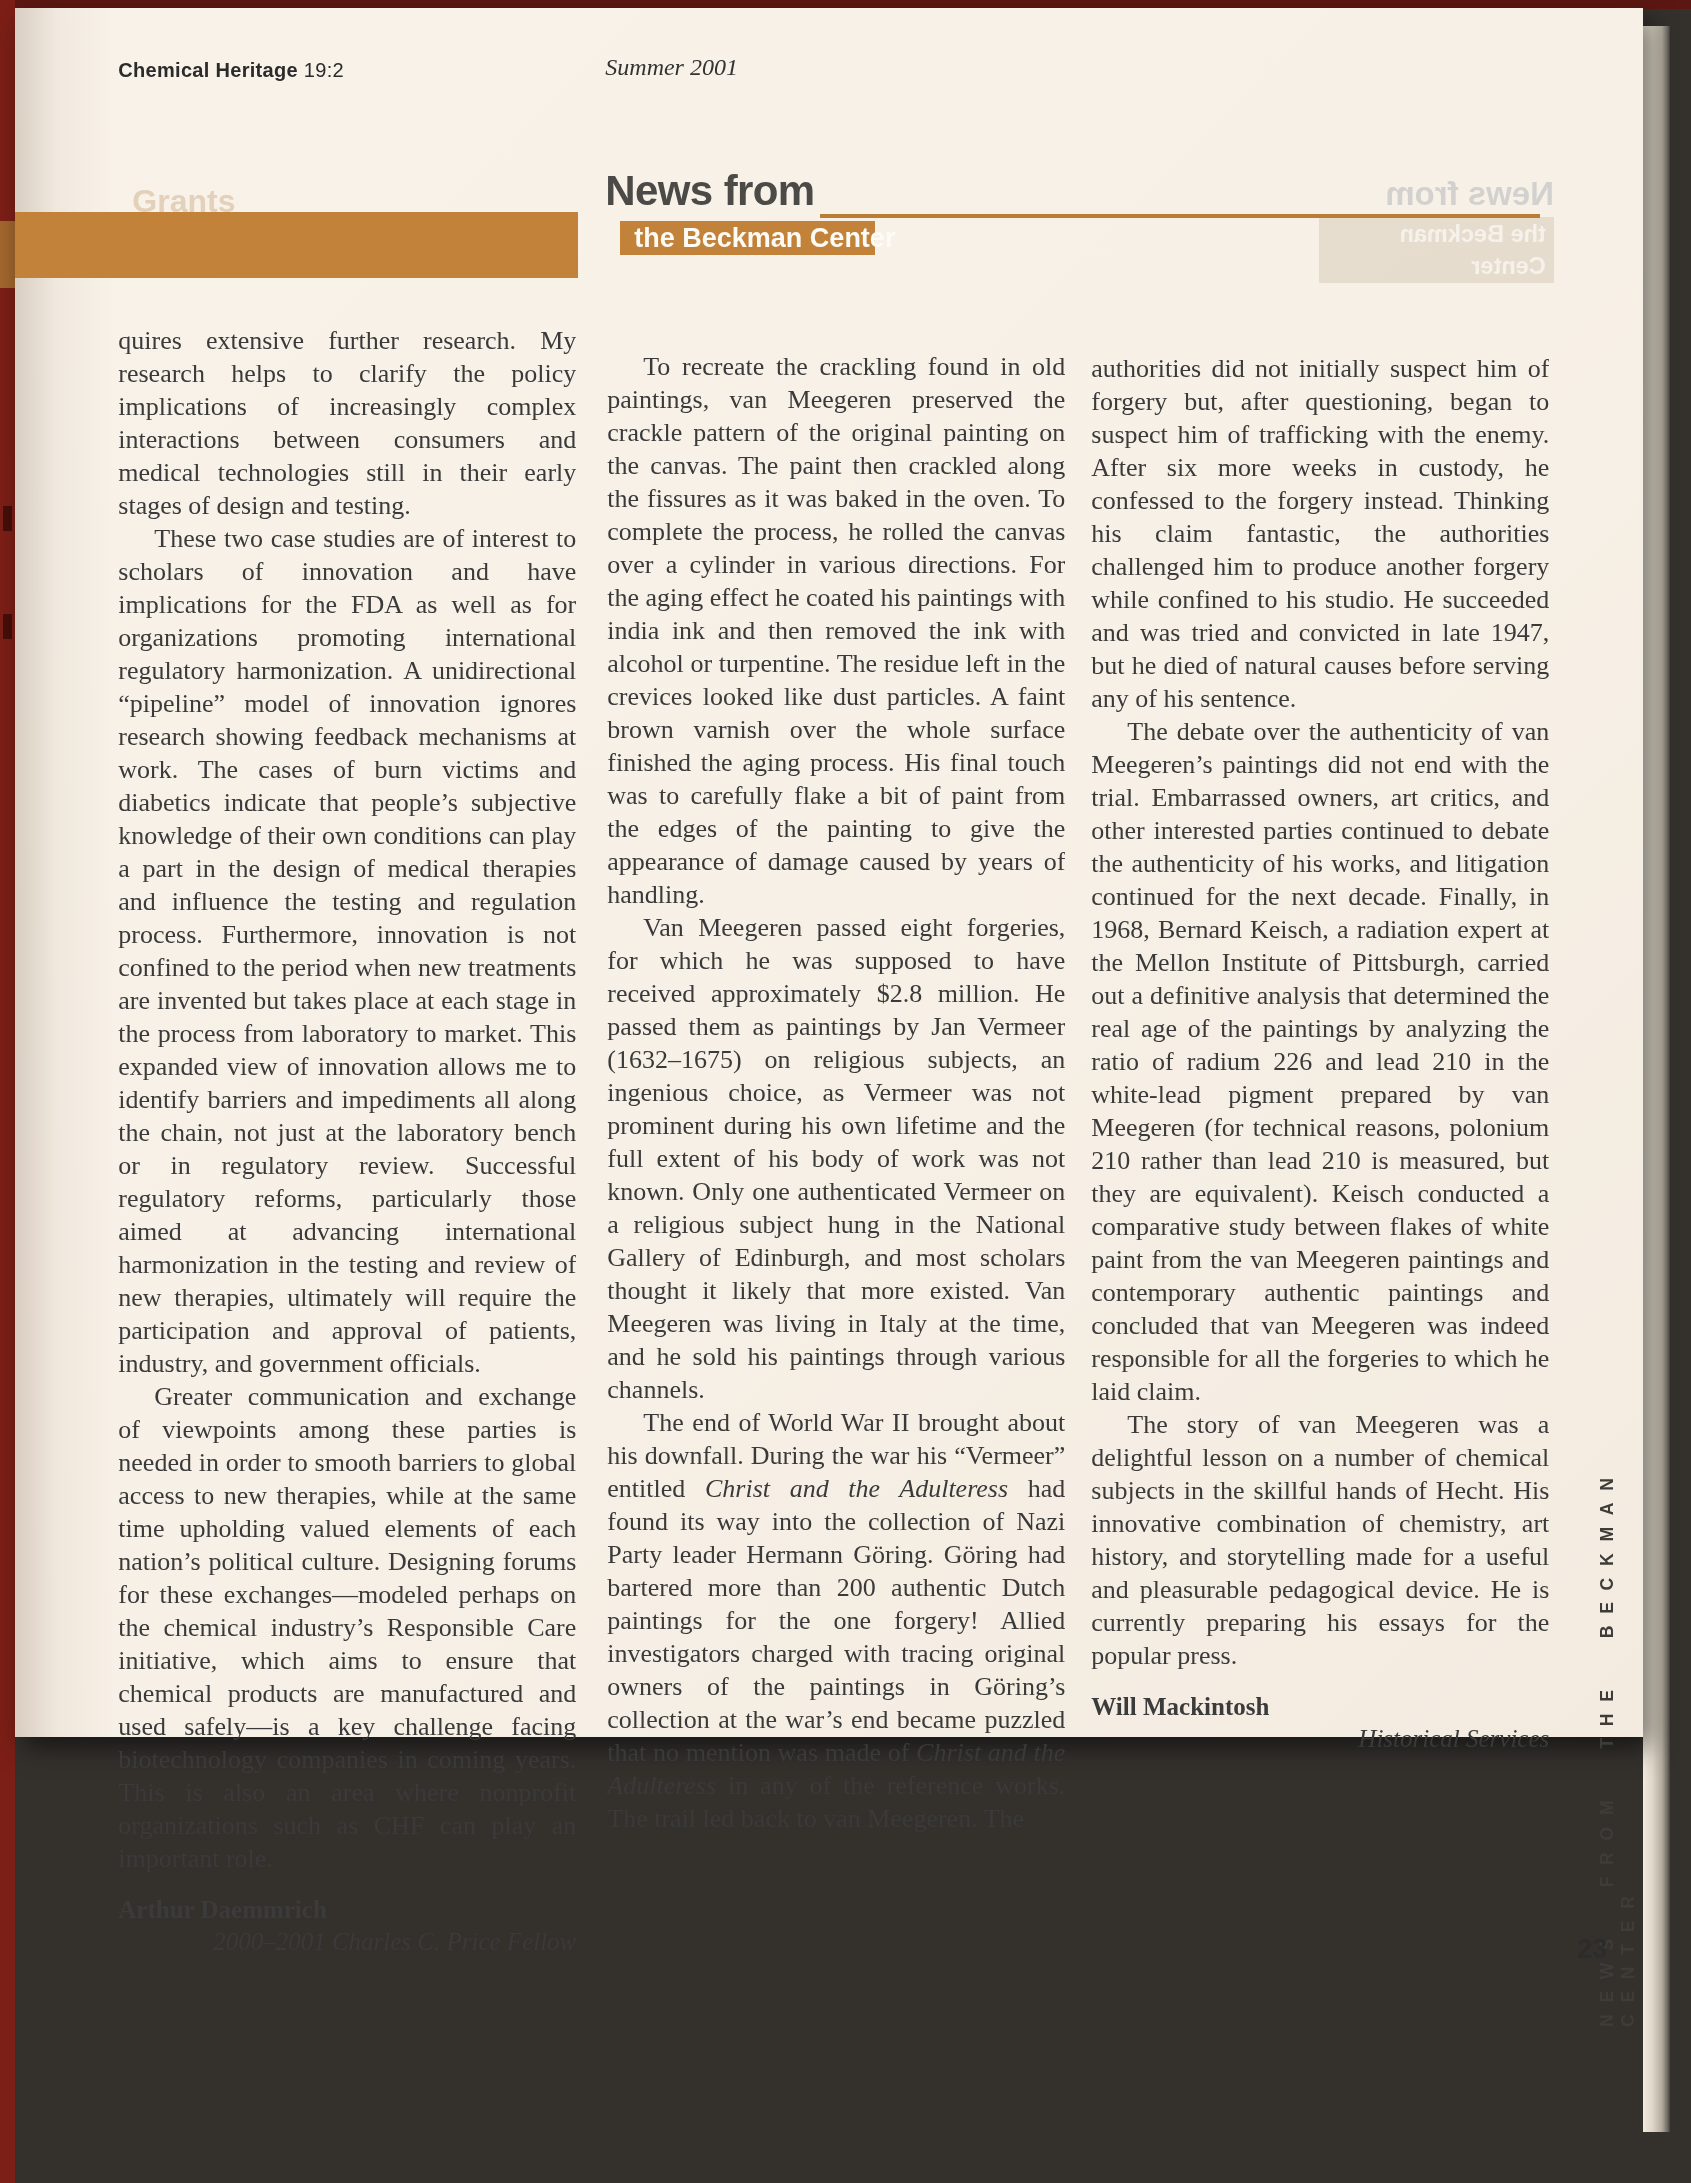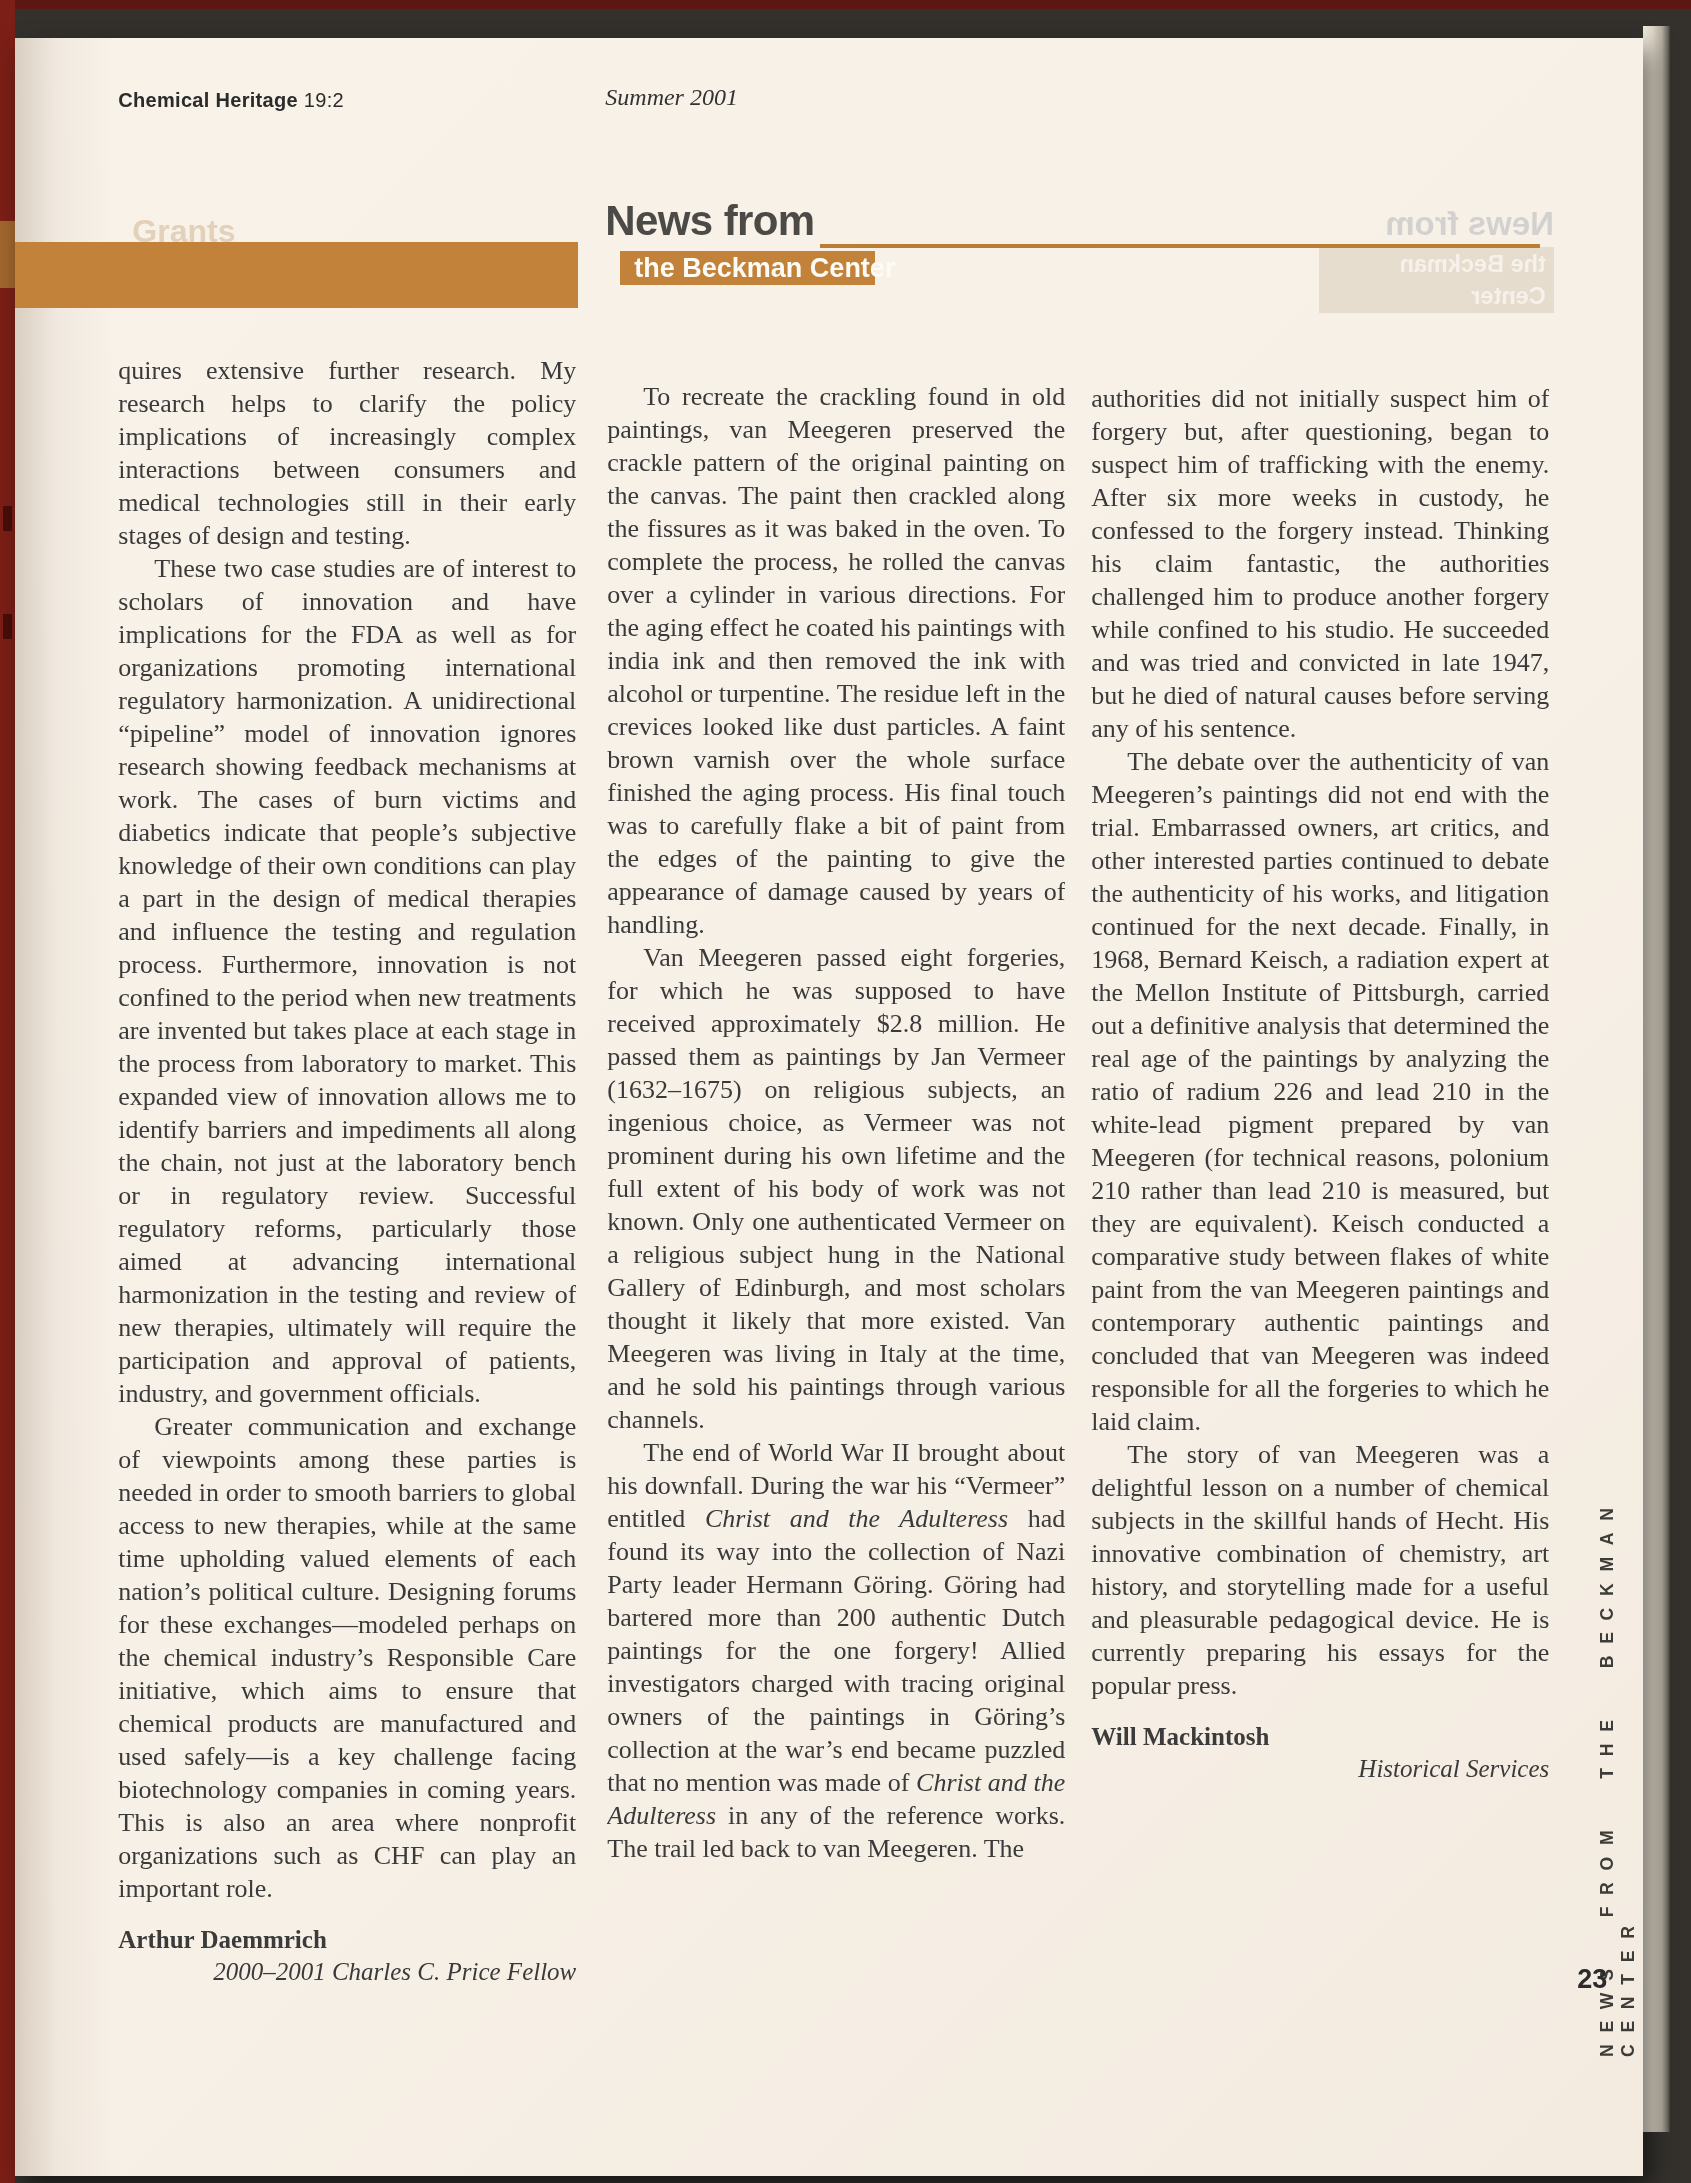--- a/index.html
+++ b/index.html
@@ -21,10 +21,9 @@
   }
   
   .page {
-    position:absolute; left:15.3px; top:8.2px; width:1628px; height:2138px;
+    position:absolute; left:15.3px; top:8.2px; width:1628px; height:1729px;
     background:linear-gradient(135deg,#f8f2e9 0%,#f7f0e6 55%,#f3ebe0 100%);
     box-shadow:8.2px 10.6px 25px rgba(0,0,0,0.55);
-    margin-top:30px;
   }
   .page::before {
     content:""; position:absolute; inset:0; pointer-events:none;

